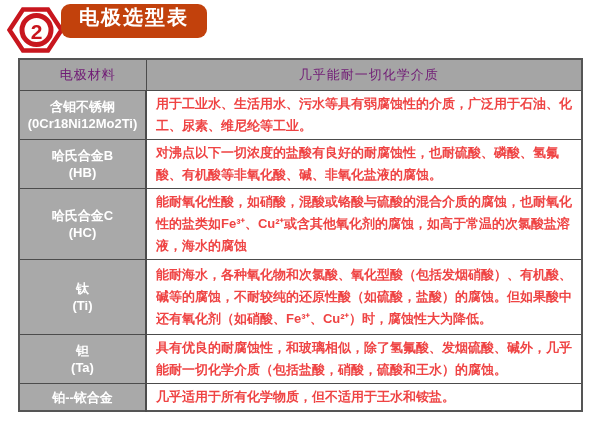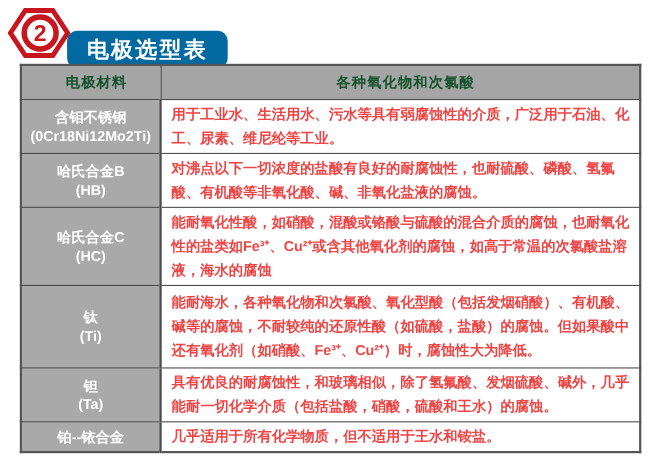--- a/index.html
+++ b/index.html
@@ -14,14 +14,14 @@
   
   .hexbadge { position:absolute; left:7px; top:6px; width:57px; height:48px; }
   .titlepill {
-    position:absolute; left:61px; top:28px;
+    position:absolute; left:61px; top:4px;
     width:146px; height:34px;
-    background:#0369a1;
+    background:#c2410c;
     border-radius:9px;
     color:#ffffff;
     font-size:20px; font-weight:bold;
     letter-spacing:2px;
-    display:flex; align-items:center; justify-content:center;
+    display:flex; align-items:flex-start; justify-content:center;
   }
 
   

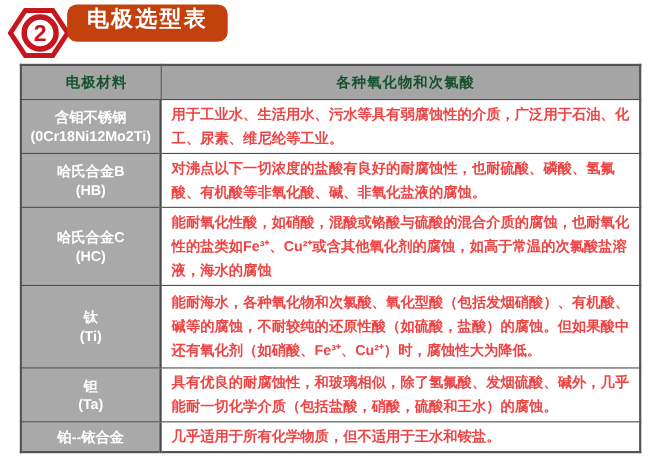--- a/index.html
+++ b/index.html
@@ -37,9 +37,9 @@
   }
   .selection th {
     background:#a5a5a5;
-    color:#14532d;
+    color:#701a75;
     font-size:13px;
-    font-weight:bold;
+    font-weight:normal;
     height:28px;
     letter-spacing:1px;
     padding-left:11px;

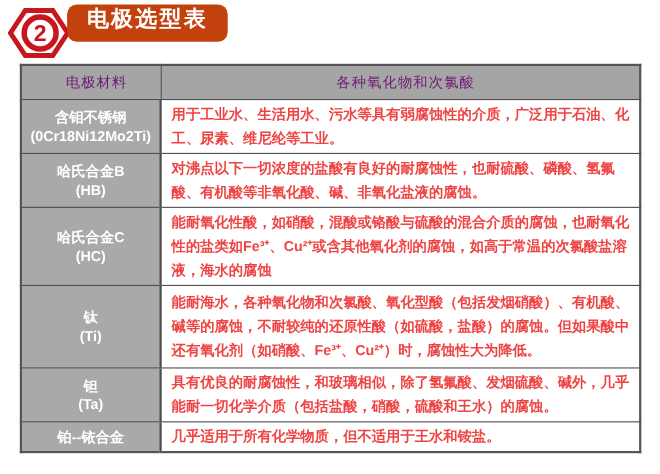--- a/index.html
+++ b/index.html
@@ -94,7 +94,7 @@
   <thead>
     <tr>
       <th>电极材料</th>
-      <th>各种氧化物和次氯酸</th>
+      <th>几乎能耐一切化学介质</th>
     </tr>
   </thead>
   <tbody>

